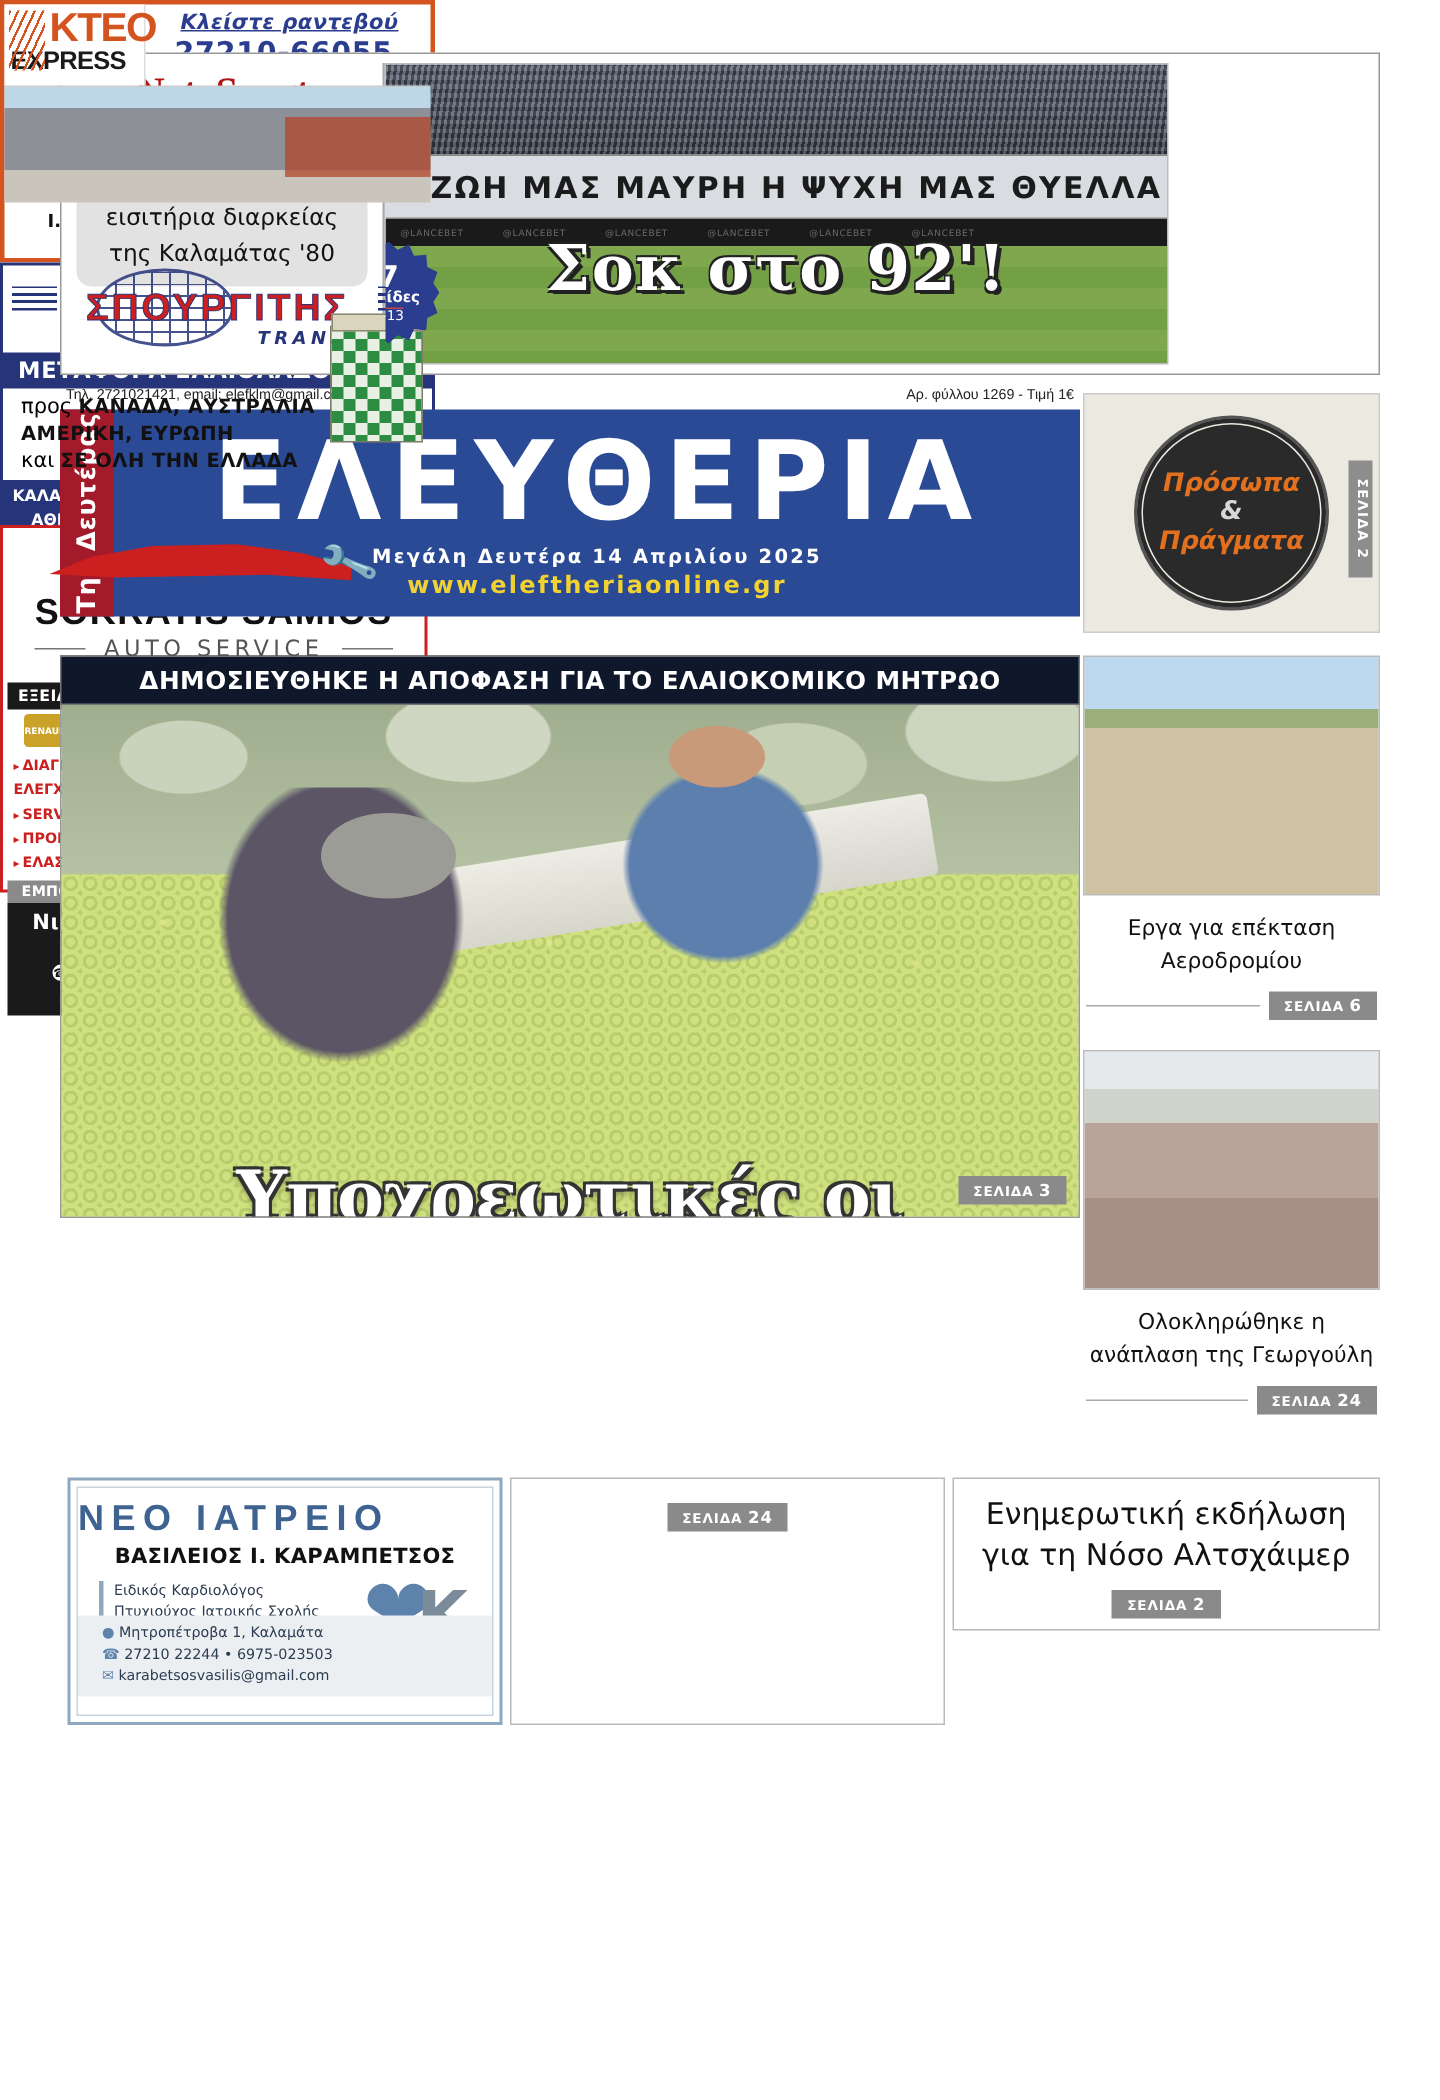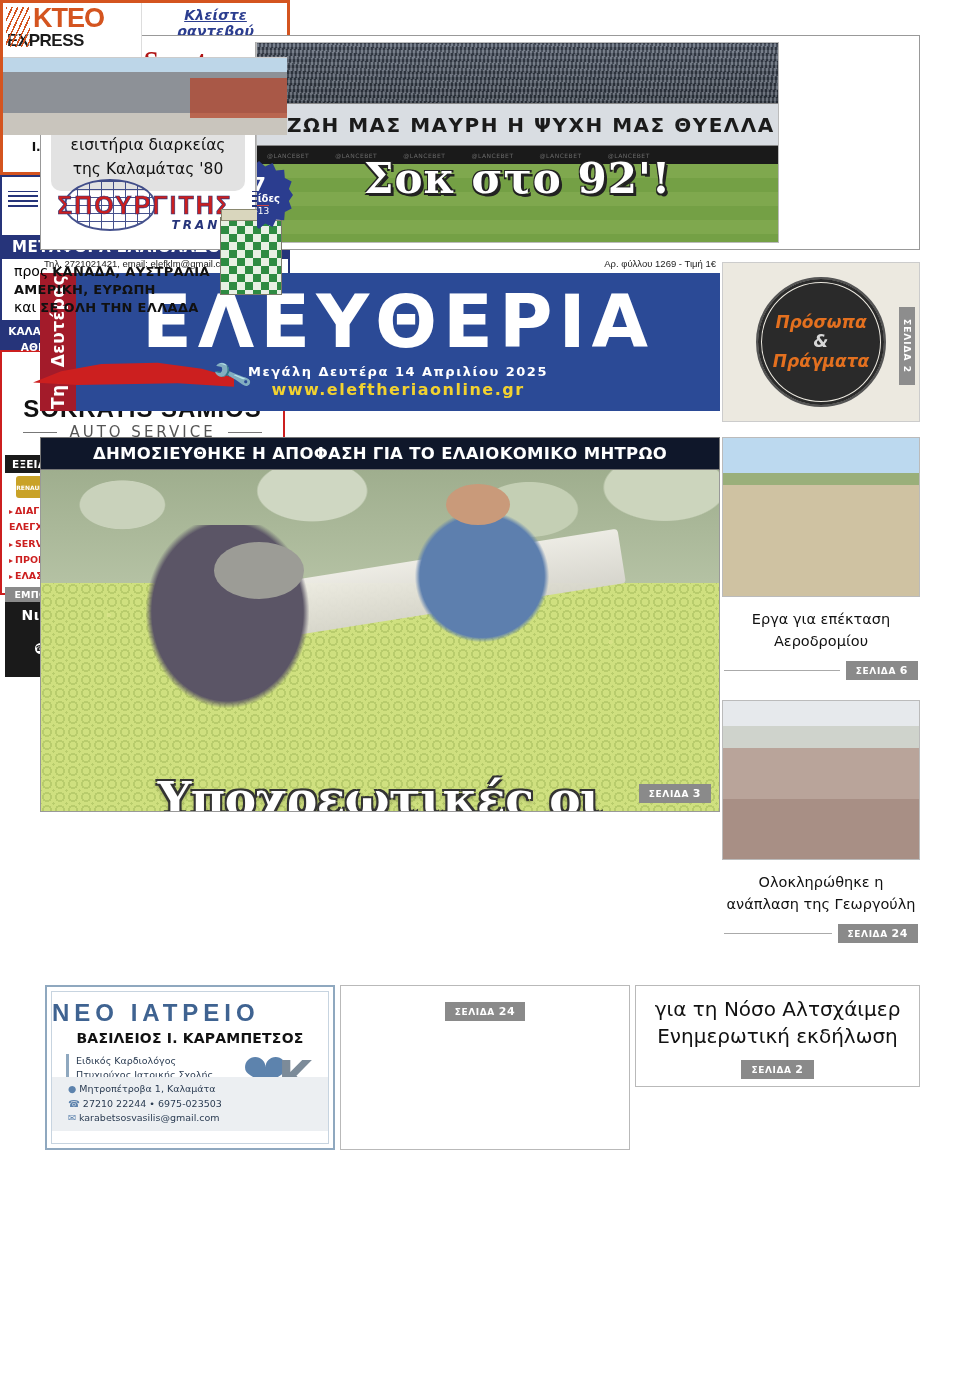--- a/index.html
+++ b/index.html
@@ -296,7 +296,7 @@
   
   .kteo-ad { left: 45px; top: 1165px; width: 290px; height: 175px; border: 3px solid #d4541f; background: #fff; }
   .kteo-top { display: flex; height: 54px; }
-  .kteo-logo-cell { width: 139px; border-right: 1px solid #ddd; padding: 3px 4px; position: relative; background: #fff; }
+  .kteo-logo-cell { width: 94px; border-right: 1px solid #ddd; padding: 3px 4px; position: relative; background: #fff; }
   .kteo-k { color: #d4541f; font-weight: bold; font-size: 27px; line-height: .95; letter-spacing: -1px; padding-left: 26px; font-family: "Liberation Sans", sans-serif; }
   .kteo-e { color: #1a1a1a; font-weight: bold; font-size: 17px; line-height: 1; letter-spacing: -0.5px; font-family: "Liberation Sans", sans-serif; }
   .kteo-swoosh {

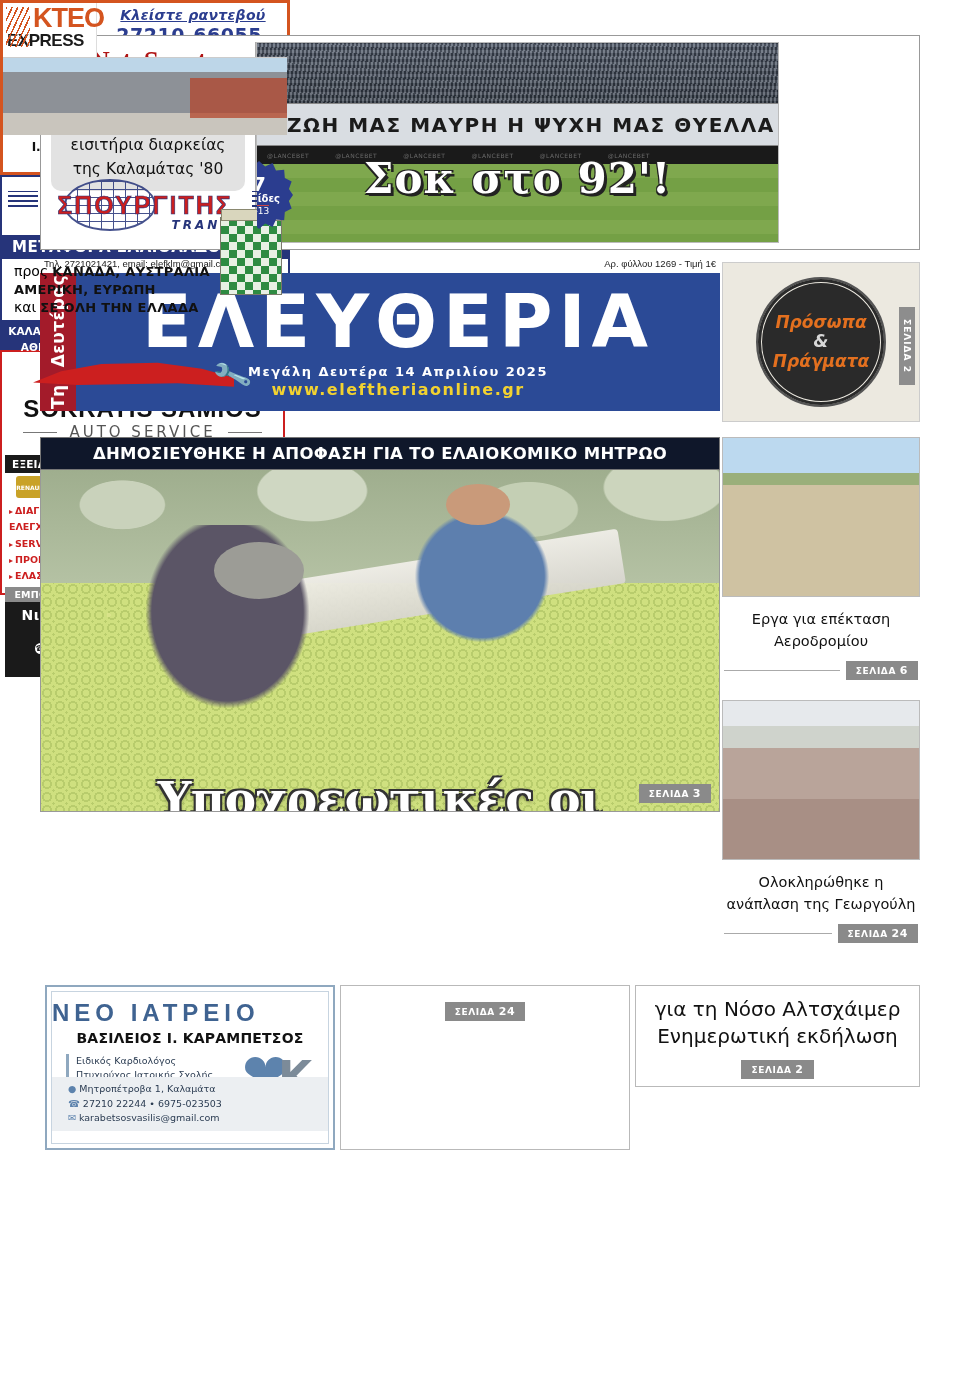--- a/index.html
+++ b/index.html
@@ -565,8 +565,8 @@
 
   <div class="box alz-box">
     <div class="alz-text">
+      <div>Ενημερωτική εκδήλωση</div>
       <div>για τη Νόσο Αλτσχάιμερ</div>
-      <div>Ενημερωτική εκδήλωση</div>
     </div>
     <div class="alz-foot">
       <span class="selida-tag"><span>ΣΕΛΙΔΑ</span>

